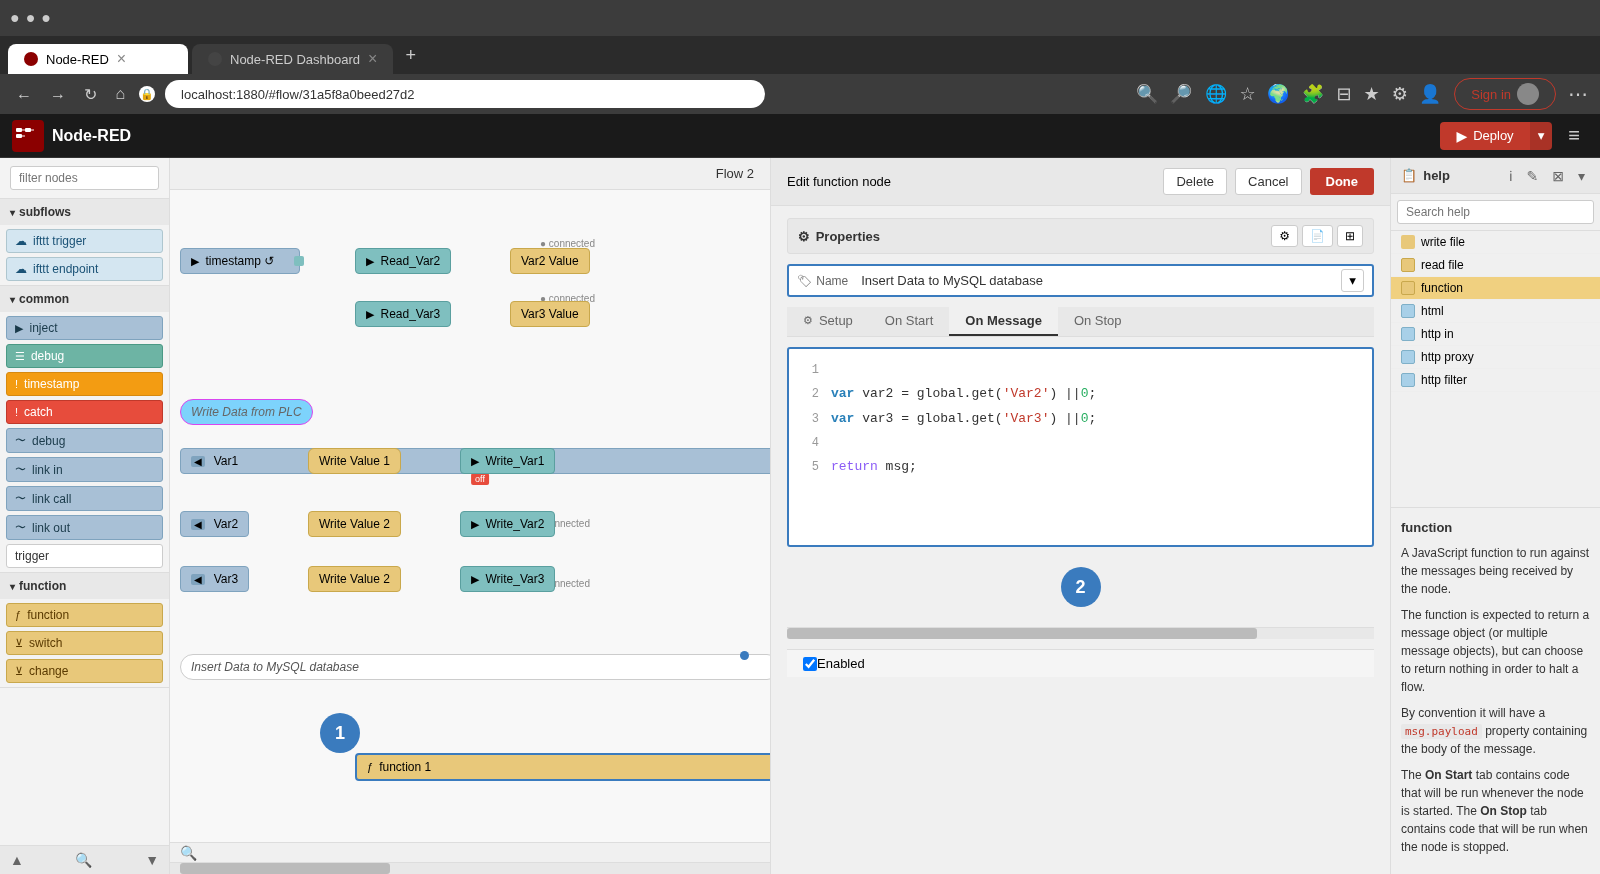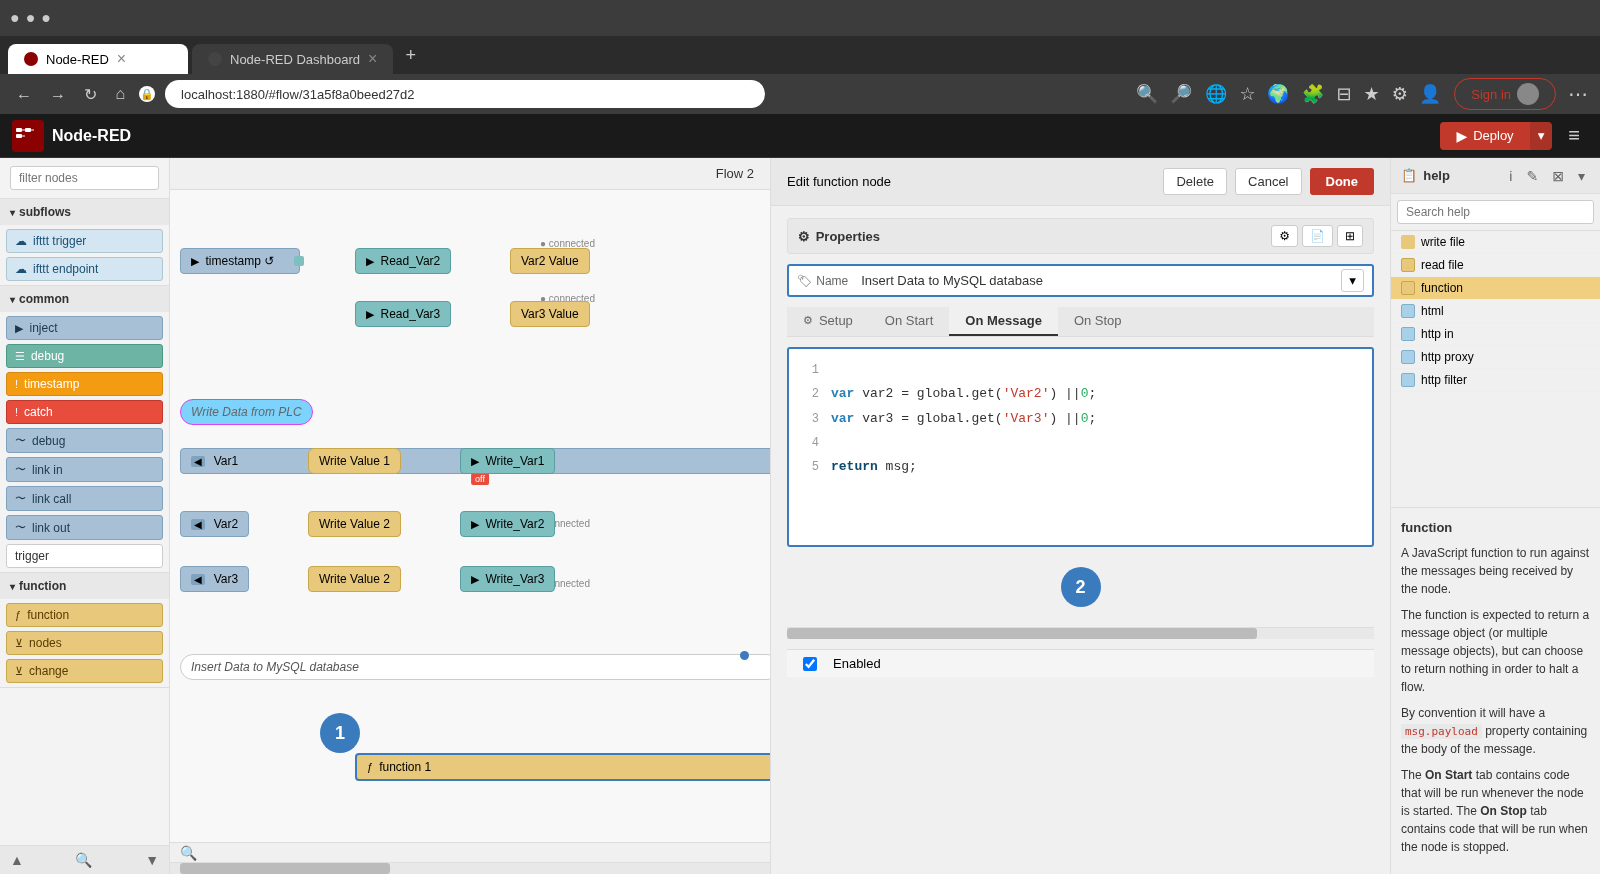--- a/index.html
+++ b/index.html
@@ -104,7 +104,7 @@
     .line-num { color: #999; min-width: 20px; text-align: right; user-select: none; font-size: 12px; }
     .code-text { color: #333; }
     .kw-var { color: #2980b9; font-weight: bold; }
-    .kw-return { color: #0c4a6e; font-weight: bold; }
+    .kw-return { color: #8b5cf6; font-weight: normal; }
     .str { color: #c0392b; }
     .bool { color: #8e44ad; }
     .num { color: #27ae60; }

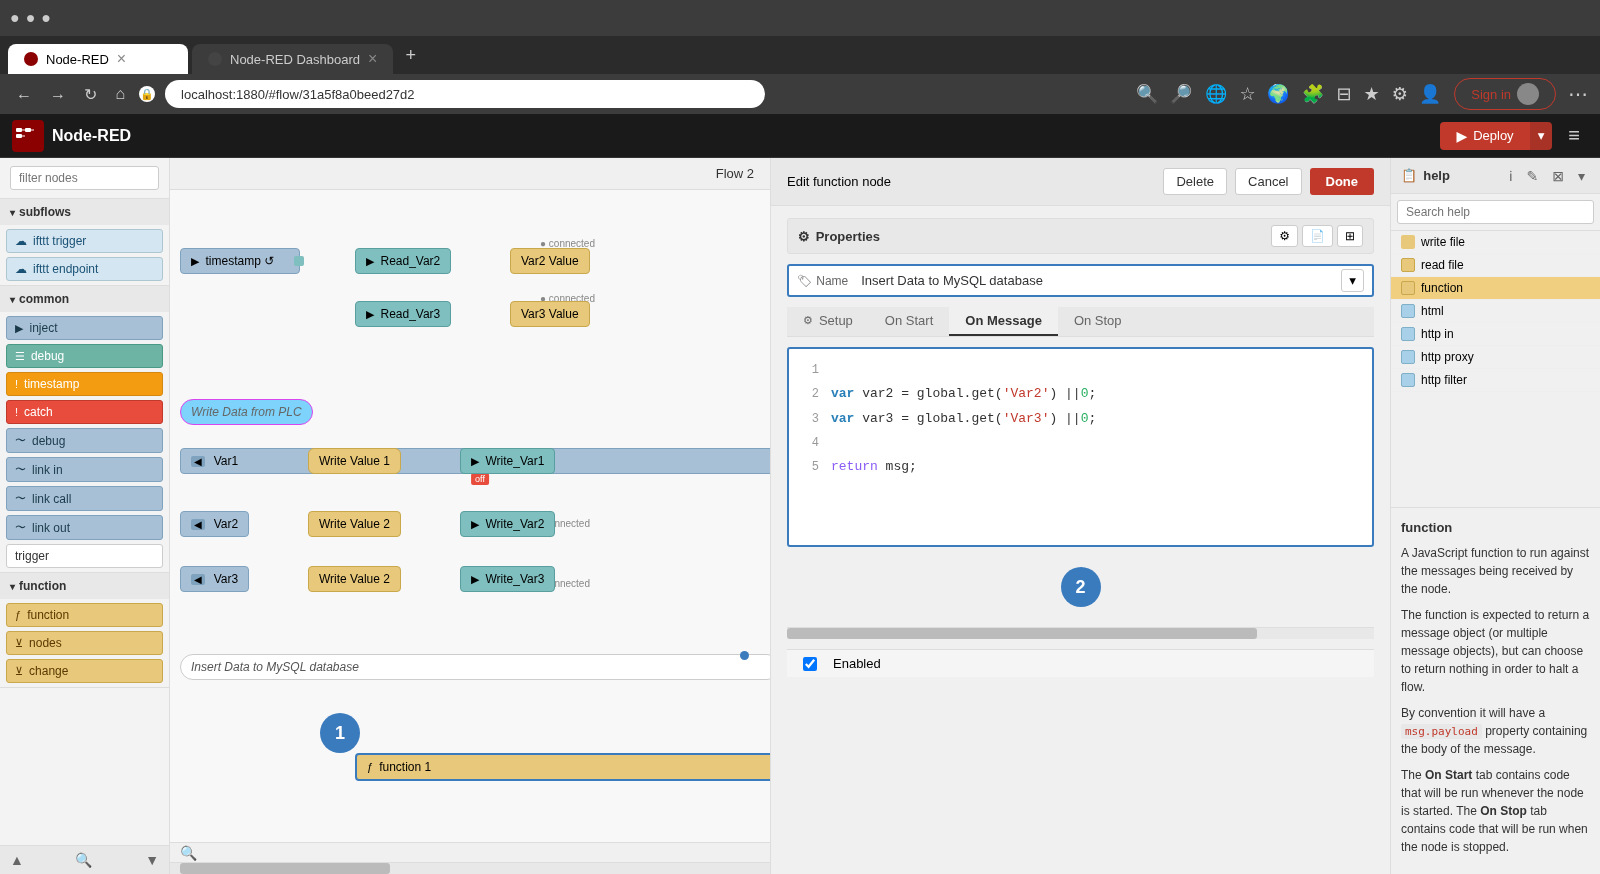--- a/index.html
+++ b/index.html
@@ -300,7 +300,7 @@
             </div>
             <div class="palette-item switch-item">
               <span style="font-size:11px;">⊻</span>
-              <span>nodes</span>
+              <span>switch</span>
             </div>
             <div class="palette-item change-item">
               <span style="font-size:11px;">⊻</span>

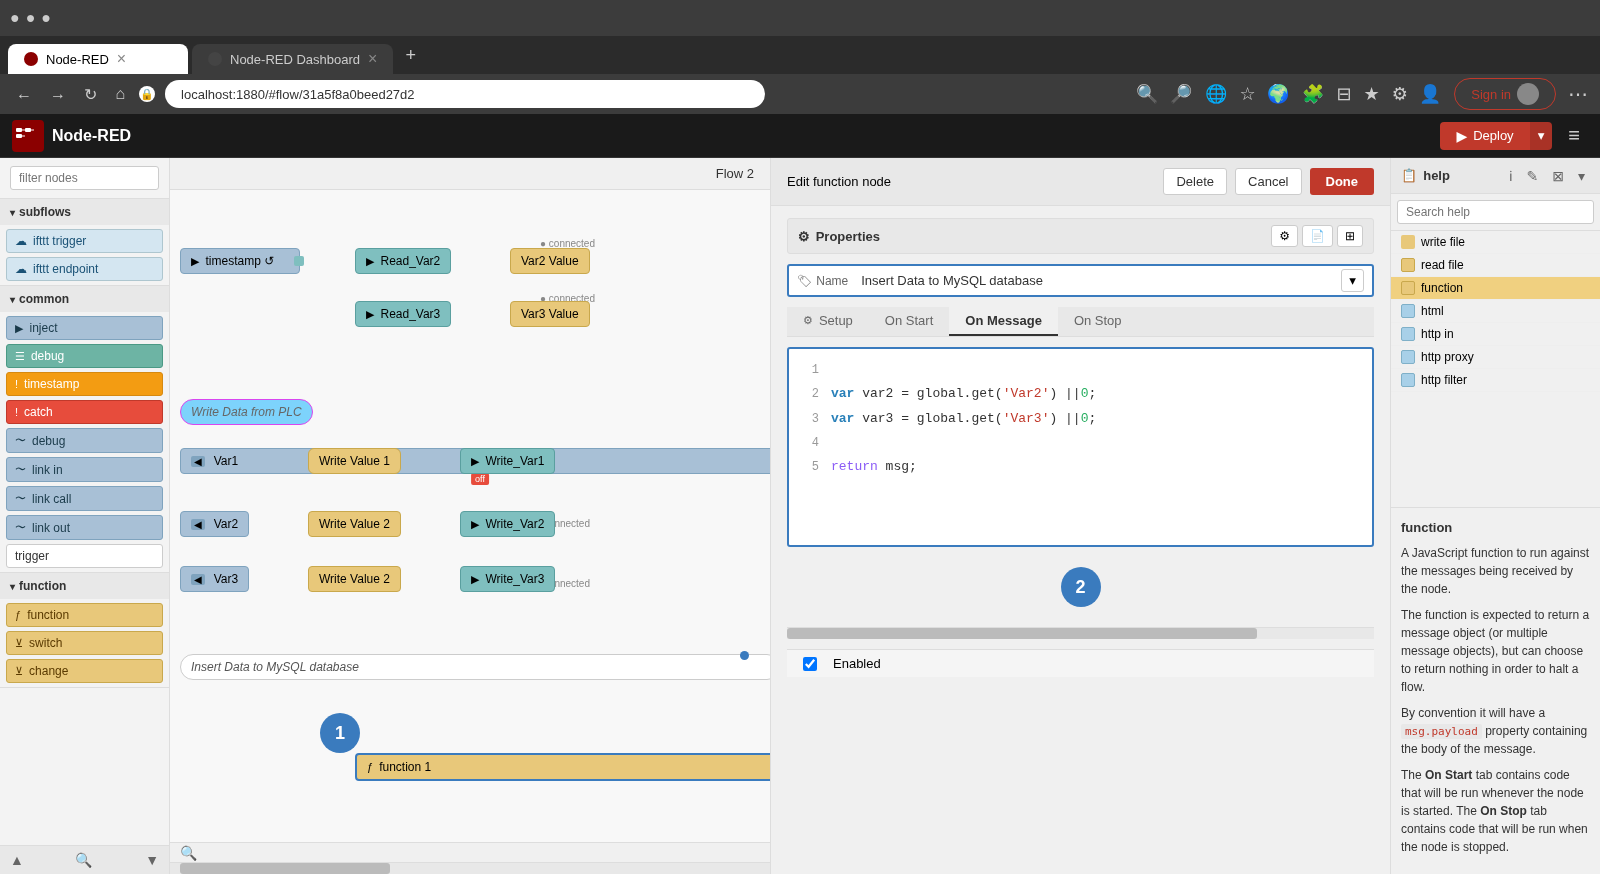--- a/index.html
+++ b/index.html
@@ -112,7 +112,7 @@
     .code-scrollbar { height: 12px; background: #e8e8e8; border-top: 1px solid #ddd; position: relative; }
     .code-scrollbar-thumb { height: 100%; width: 80%; background: #bbb; border-radius: 3px; position: absolute; left: 0; }
 
-    .enabled-bar { background: #f5f5f5; border-top: 1px solid #ddd; padding: 6px 16px; display: flex; align-items: center; gap: 16px; }
+    .enabled-bar { background: #f5f5f5; border-top: 1px solid #ddd; padding: 6px 16px; display: flex; align-items: center; gap: 0; }
     .enabled-checkbox { width: 14px; height: 14px; }
 
     

